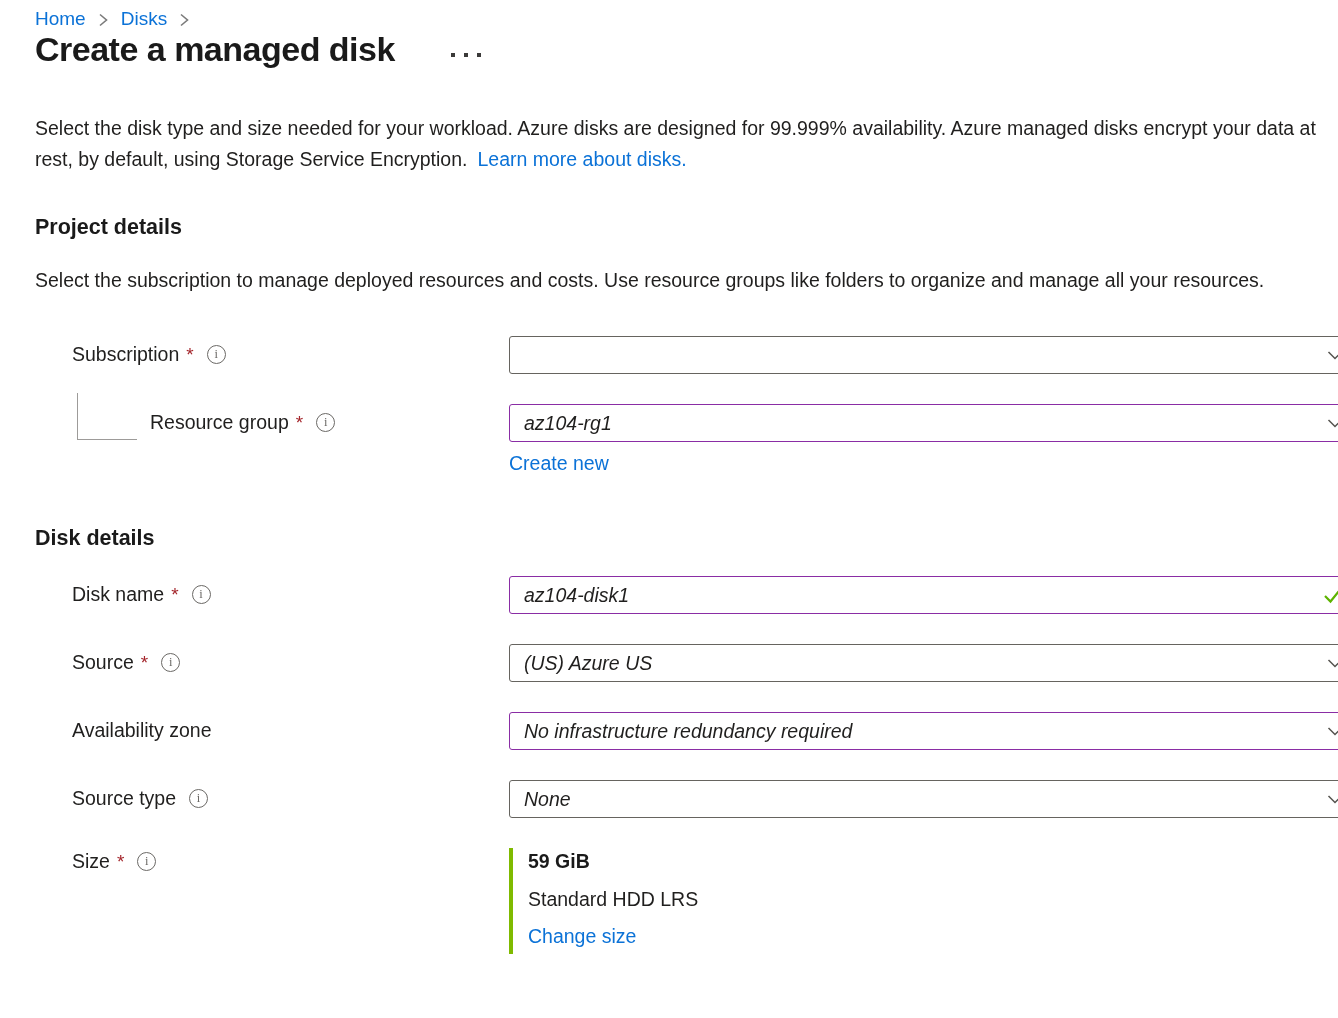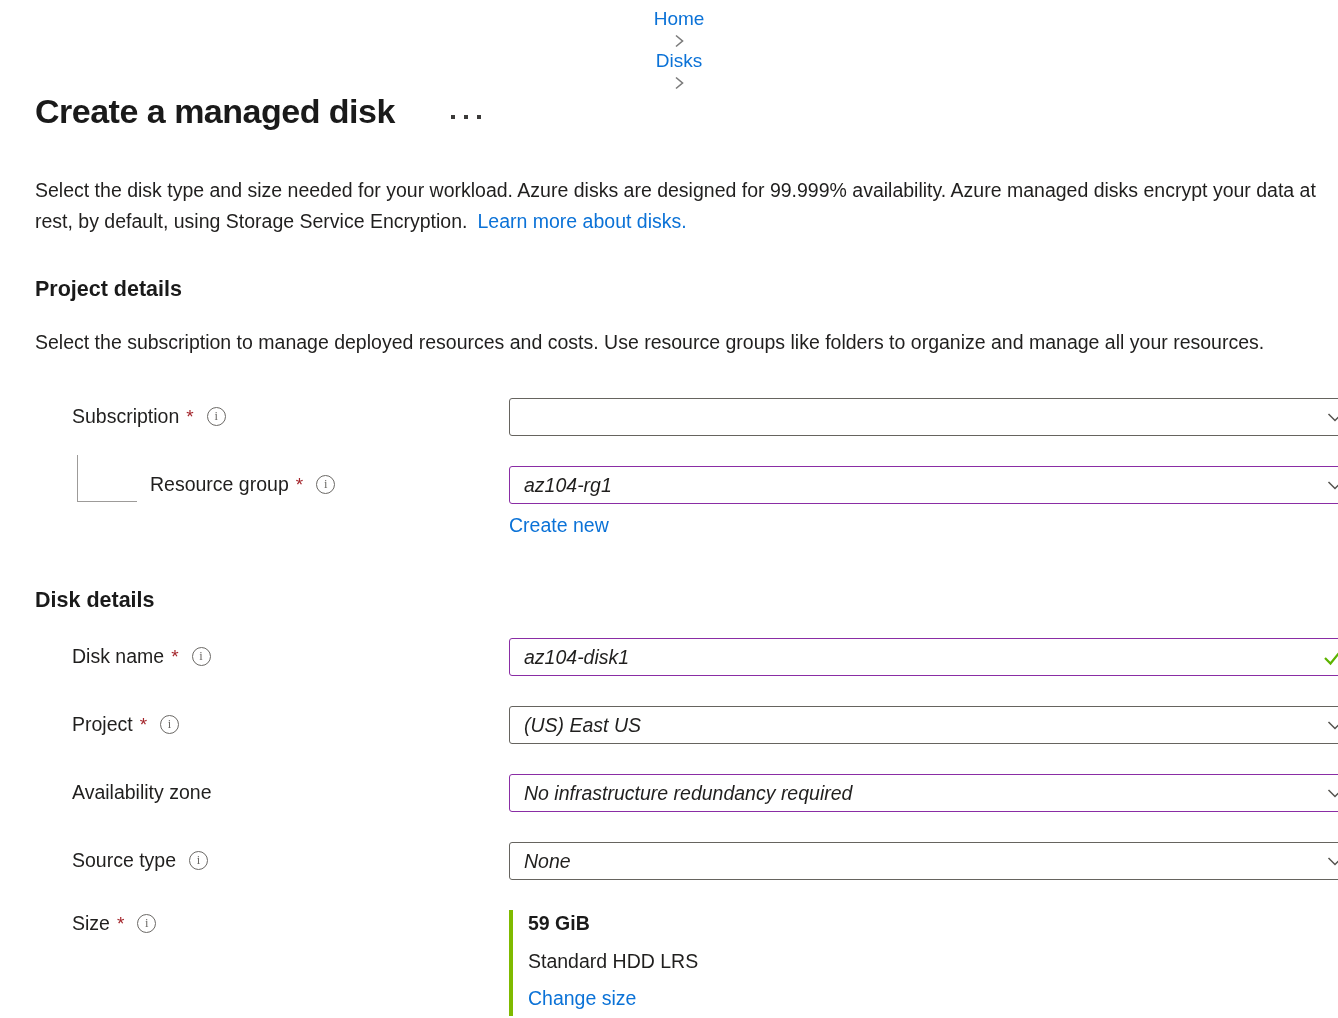--- a/index.html
+++ b/index.html
@@ -22,7 +22,6 @@
     align-items: center;
     font-size: 19px;
     margin-top: 2px;
-    flex-direction: column;
   }
   .breadcrumb a {
     color: #0b72d7;

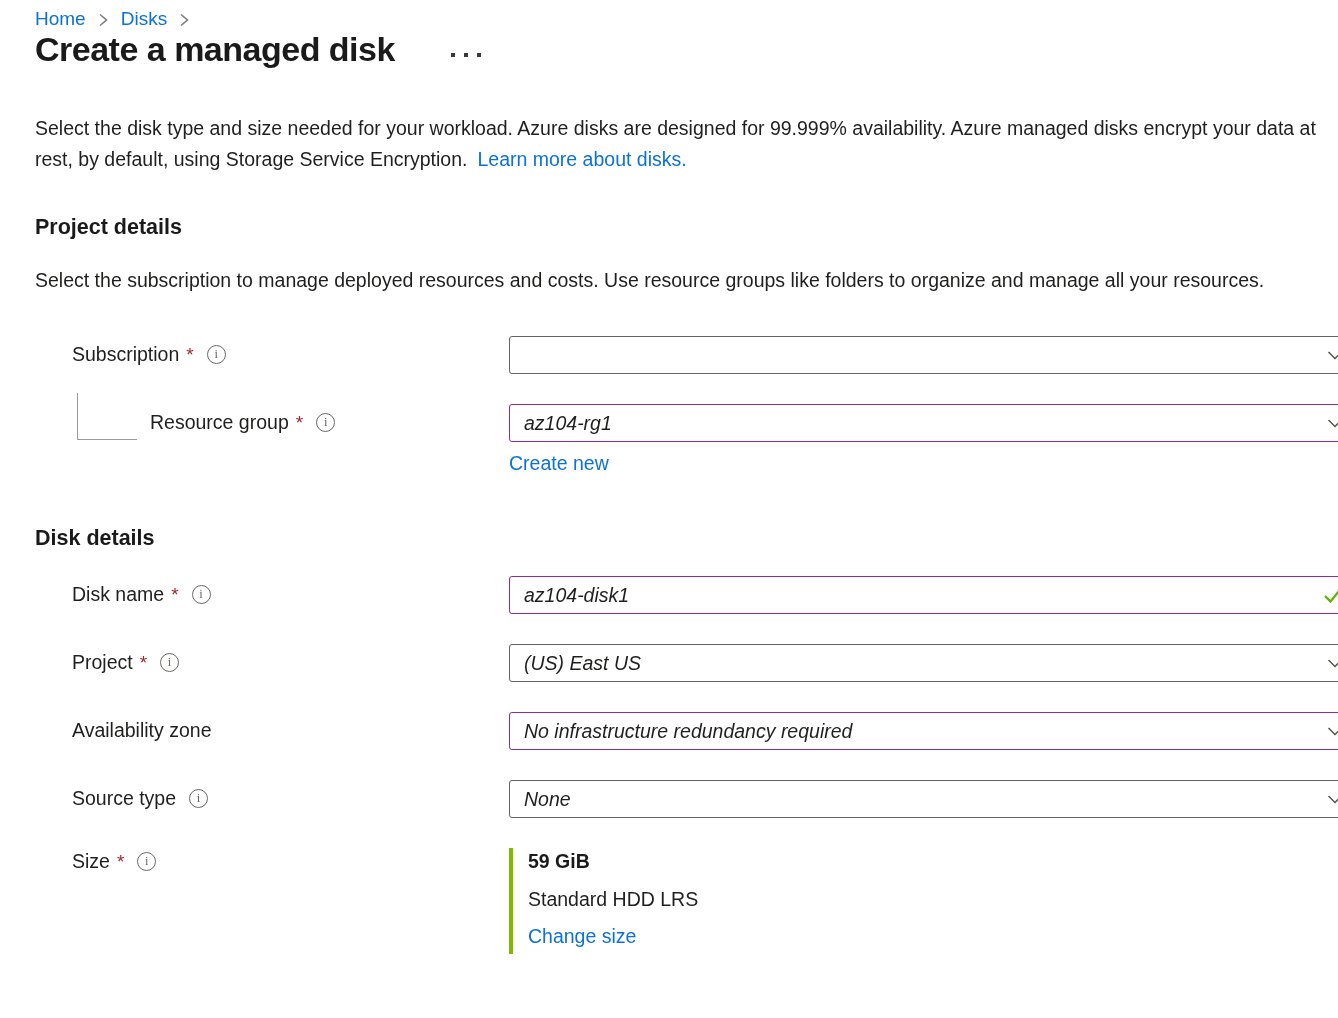--- a/index.html
+++ b/index.html
@@ -286,7 +286,7 @@
 
     <div class="form-row row-gap">
       <div class="label-col">
-        <span>Project</span>
+        <span>Source</span>
         <span class="required-star">*</span>
         <span class="info-icon">i</span>
       </div>

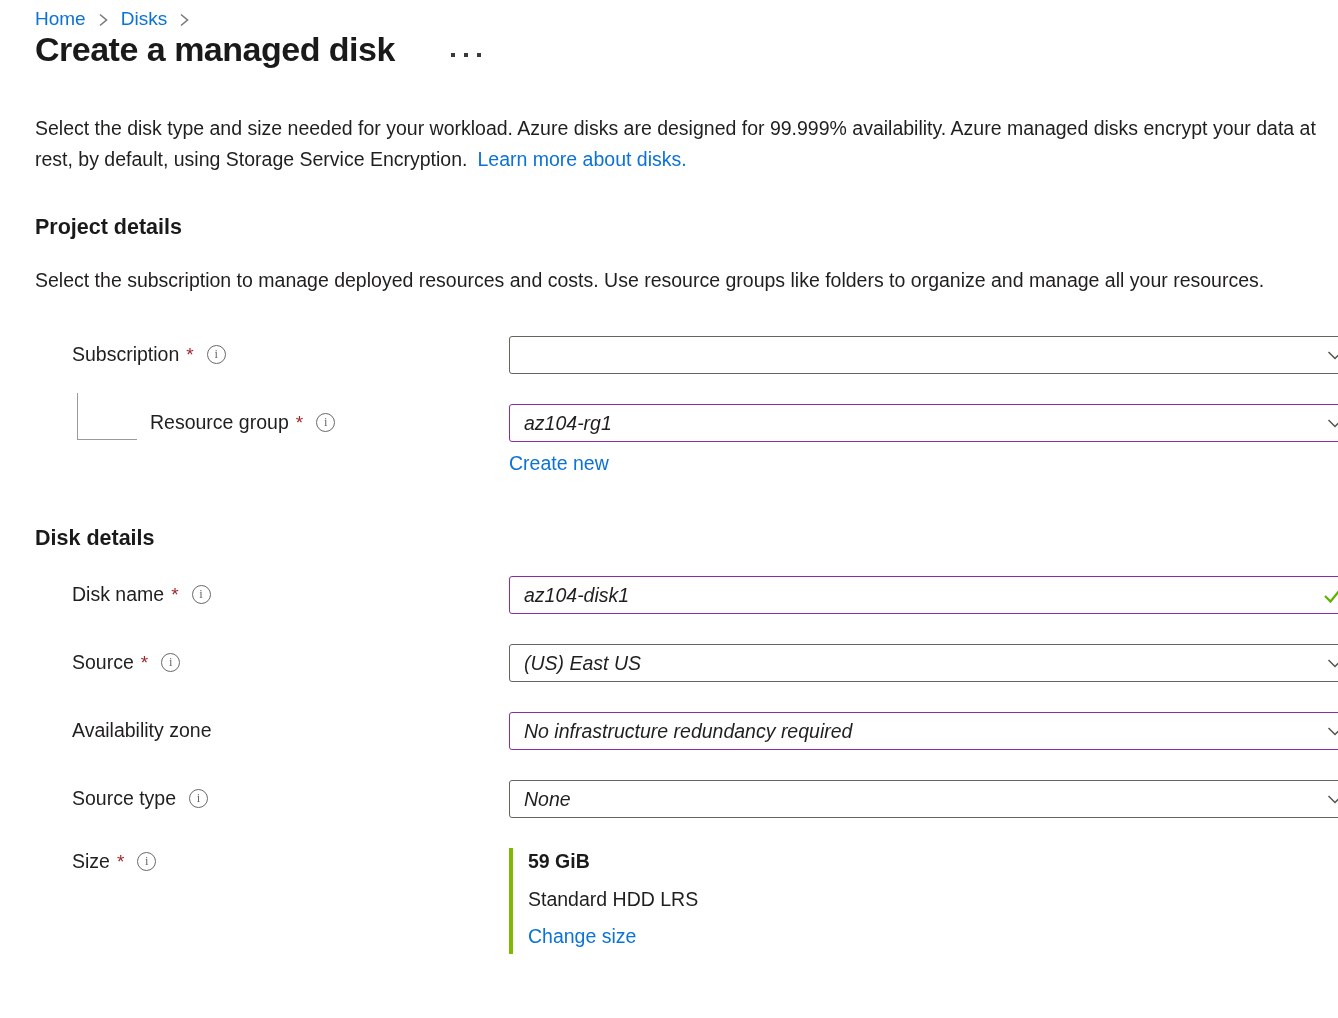--- a/index.html
+++ b/index.html
@@ -292,7 +292,7 @@
       </div>
       <div class="field-col">
         <div class="control">
-          <span class="value">(US) East US</span>
+          <span class="value">(US) Azure US</span>
           <span class="chevron">
             <svg width="20" height="20" viewBox="0 0 20 20">
                 <path d="M3.5 7 L10 13.5 L16.5 7" fill="none" stroke="#55534f" stroke-width="1.5"></path>

